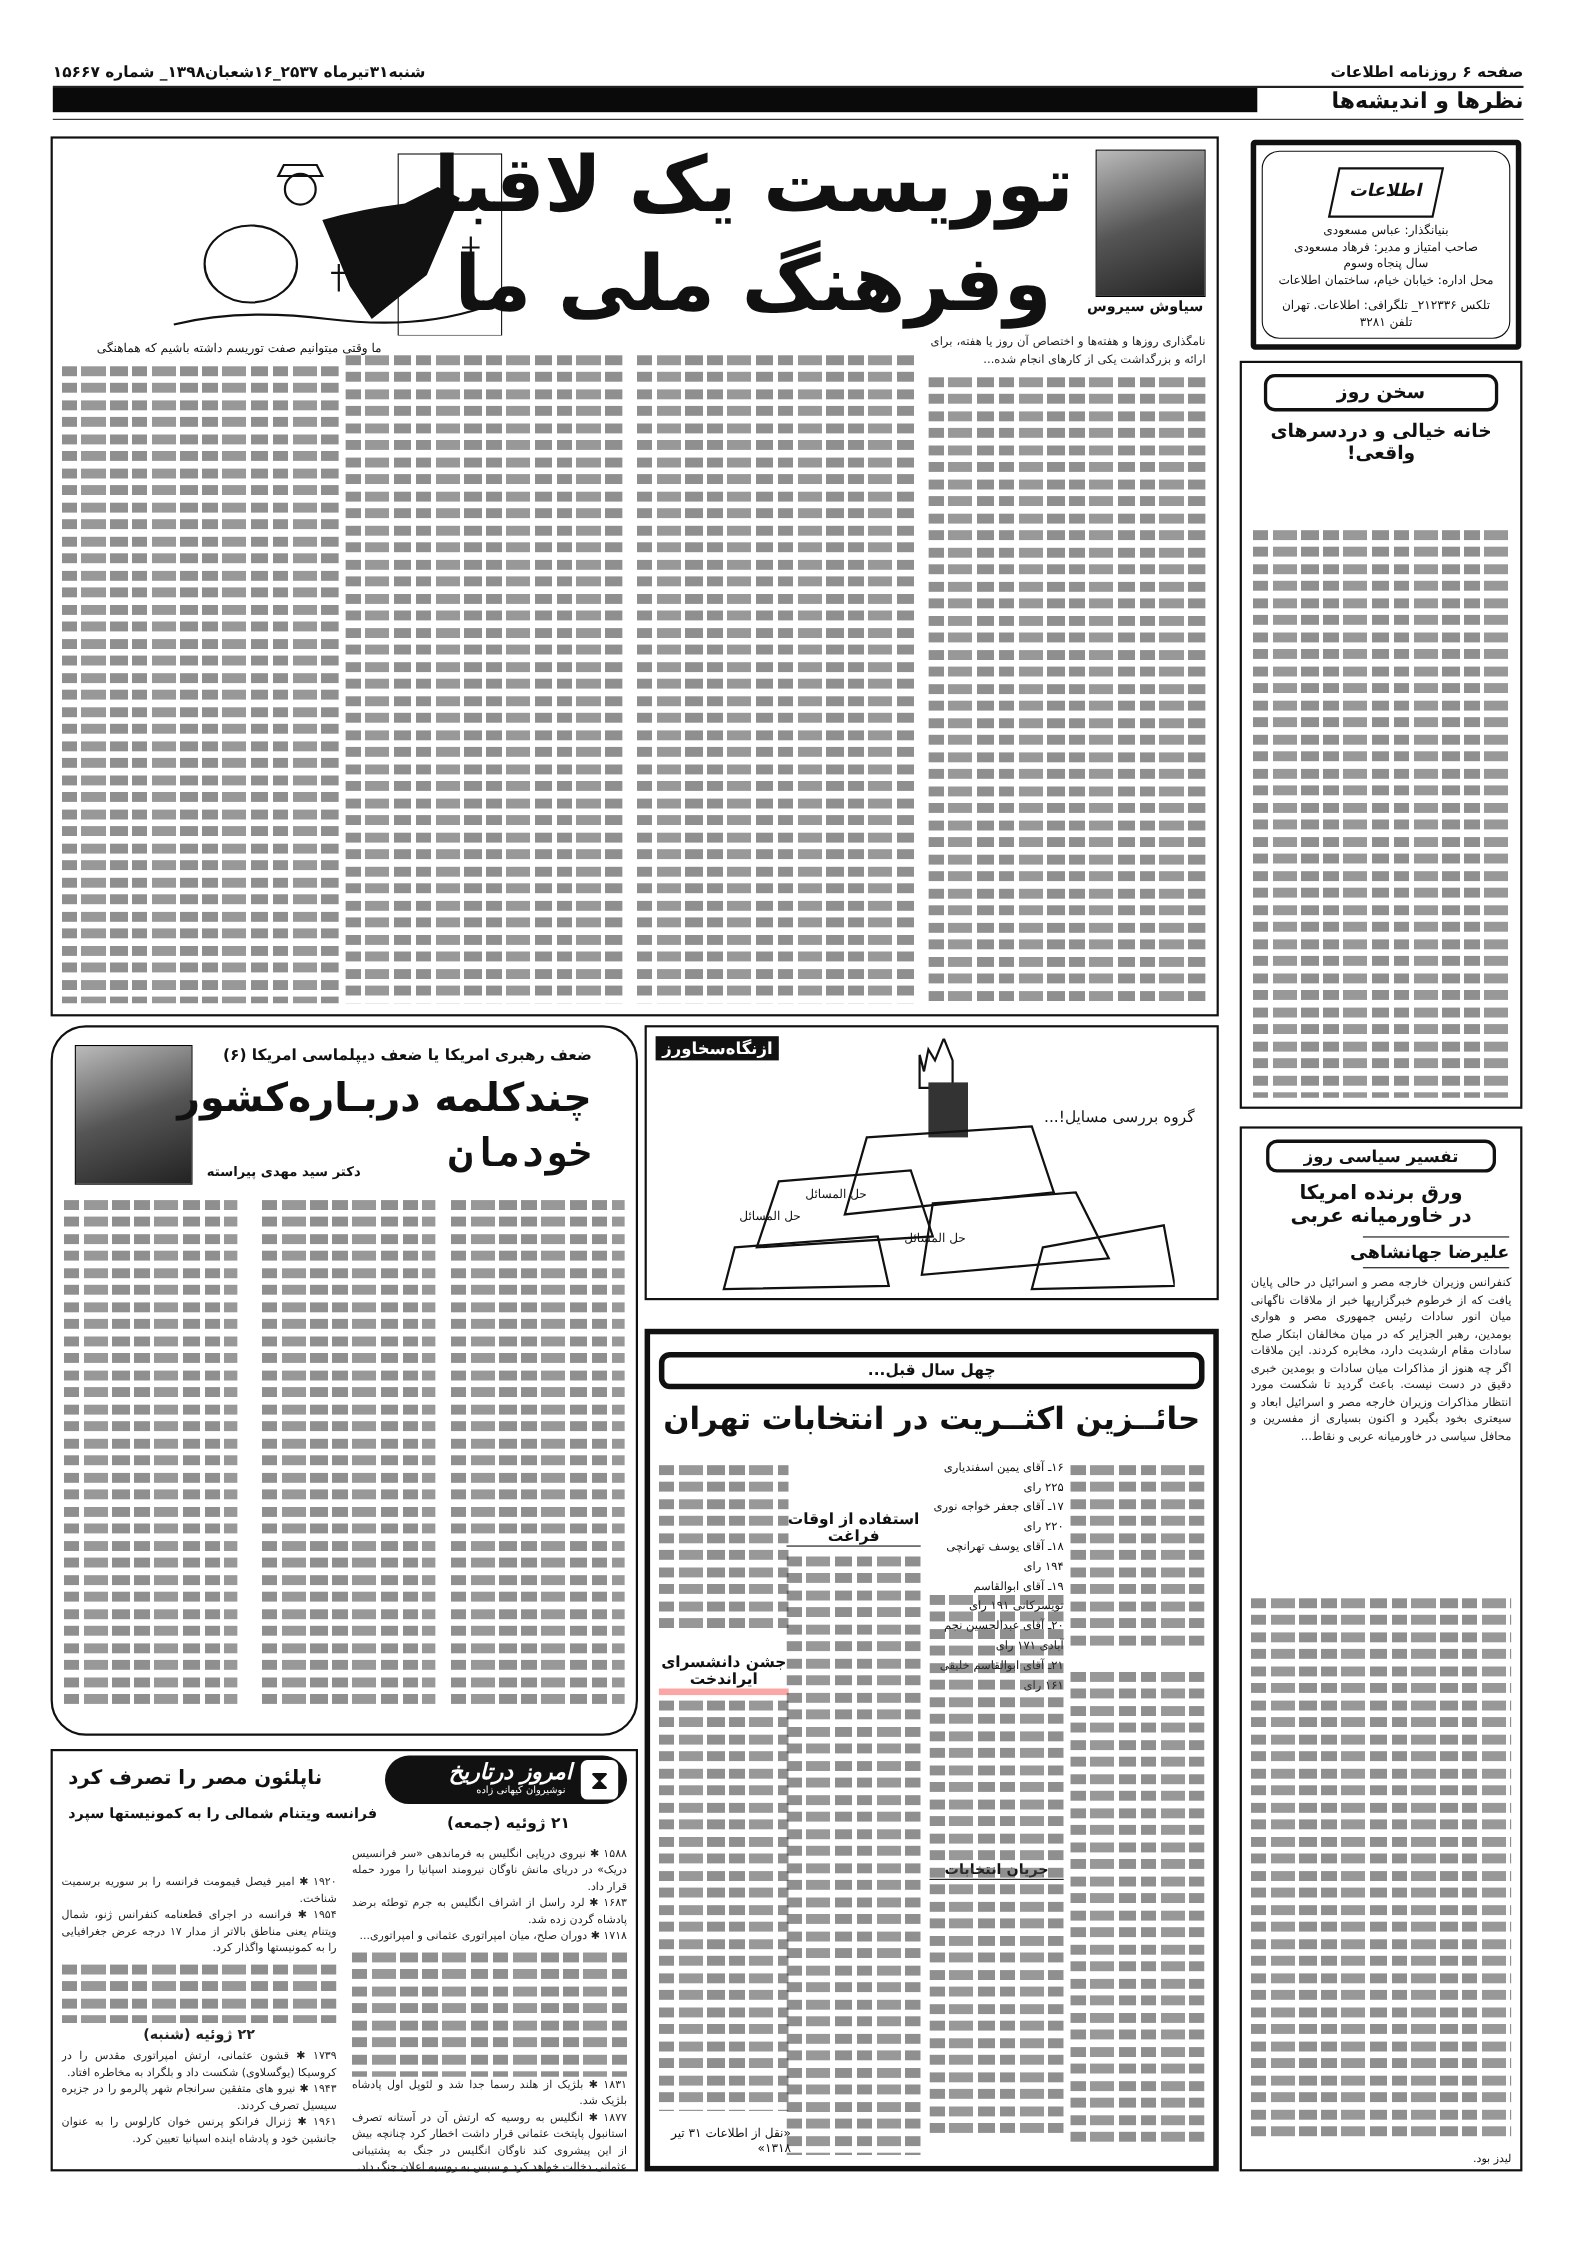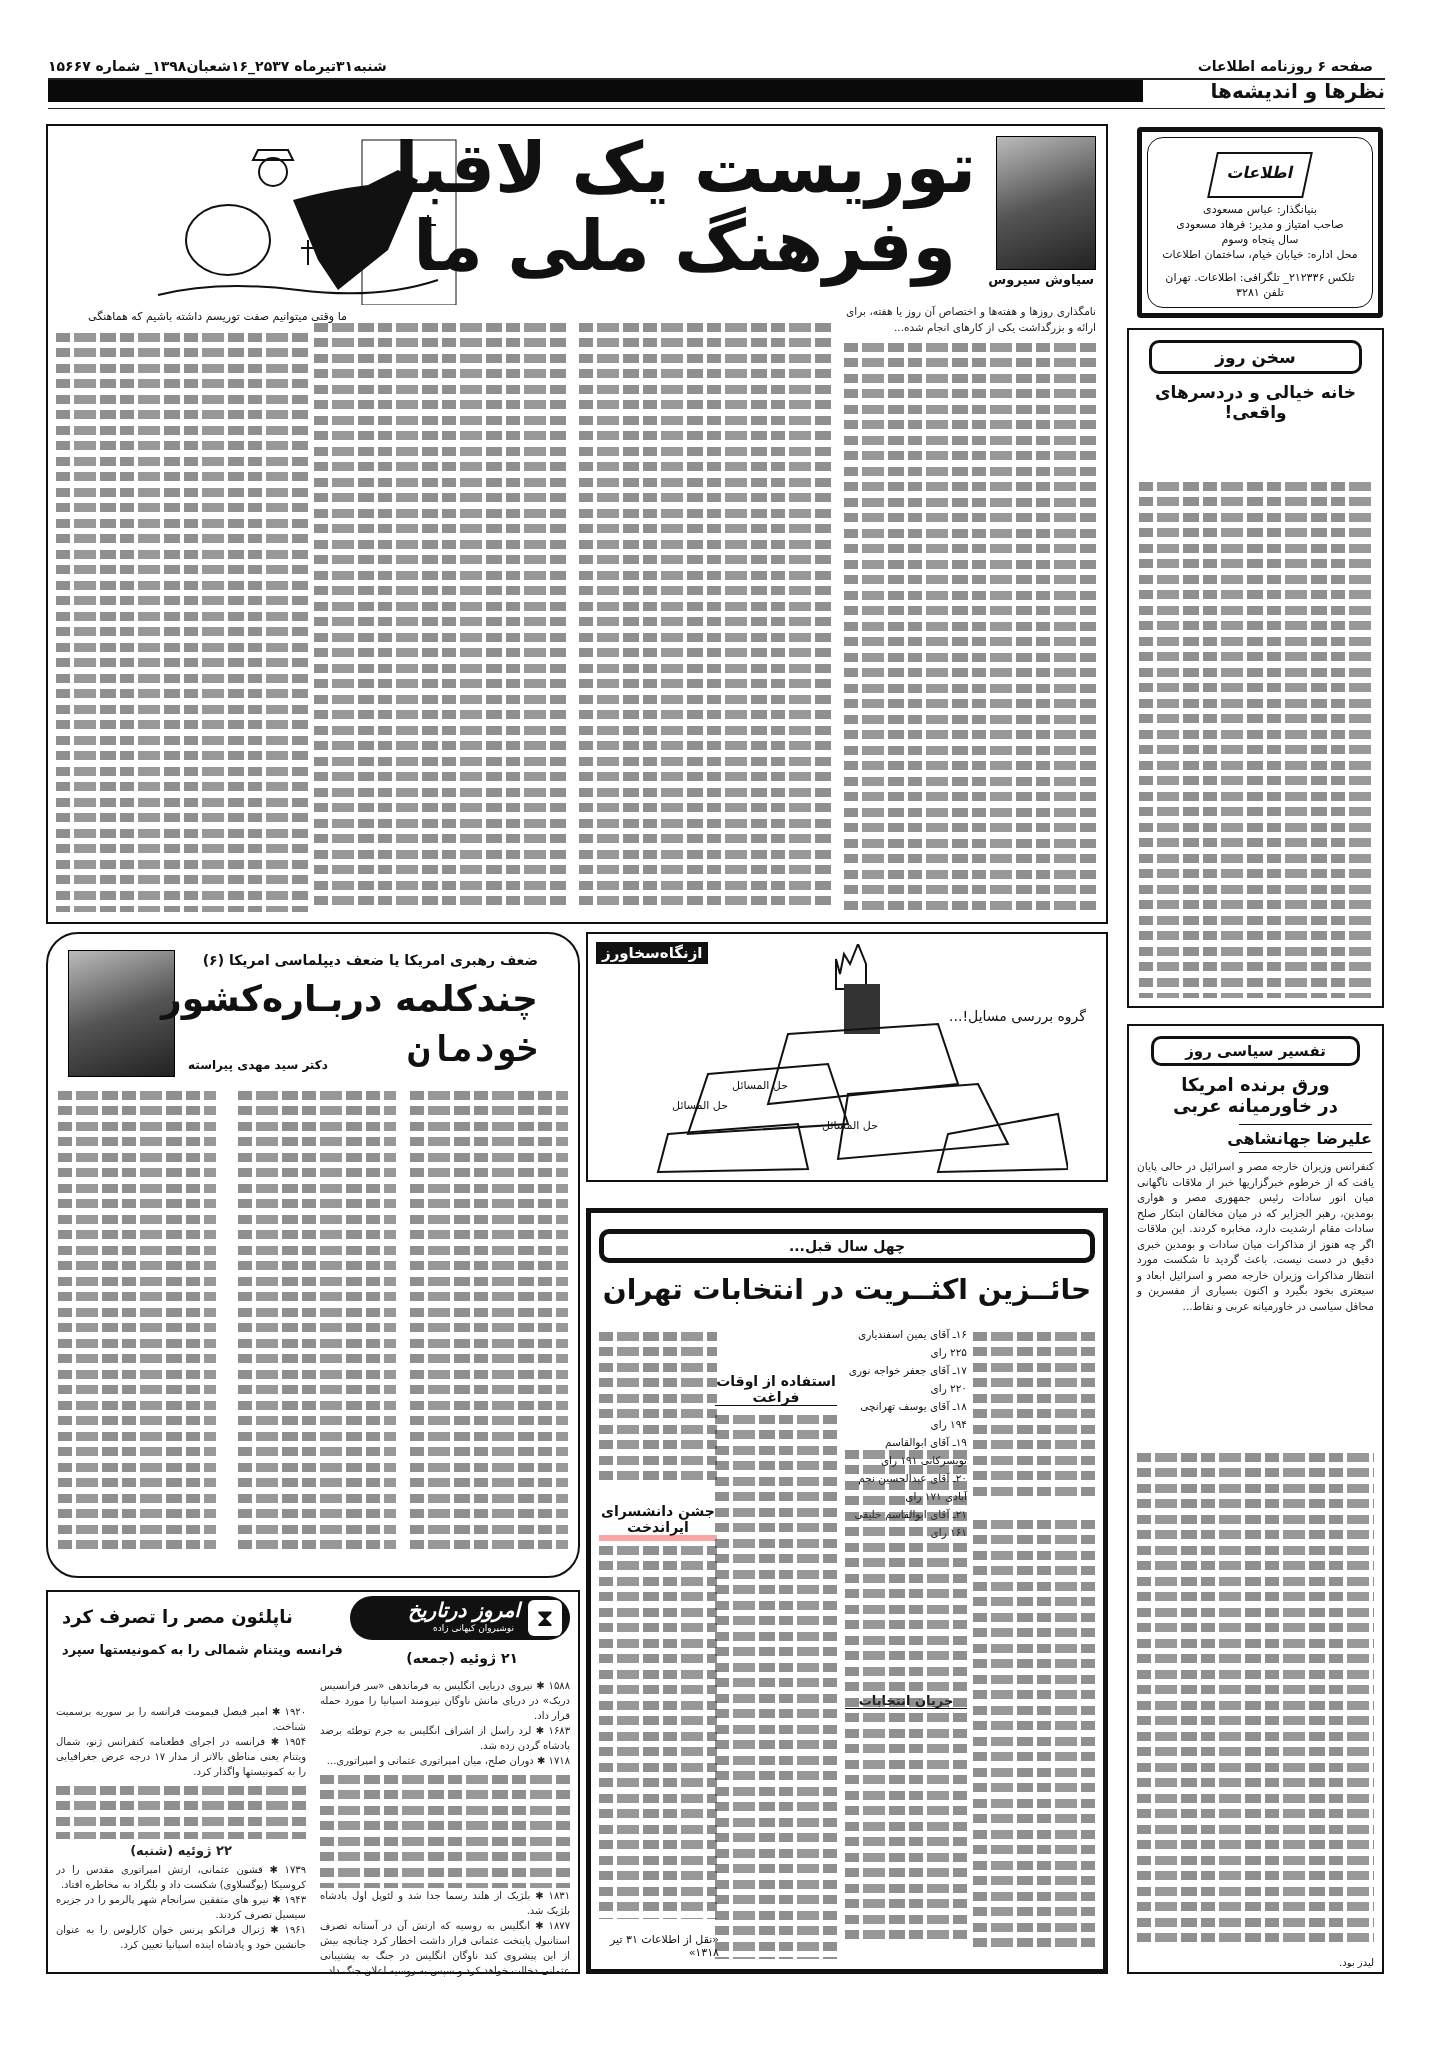--- a/index.html
+++ b/index.html
@@ -22,7 +22,7 @@
 </head>
 <body>
 
-<div class="topline" style="right:60px;text-align:center;">صفحه ۶ روزنامه اطلاعات</div>
+<div class="topline" style="right:48px;text-align:center;">صفحه ۶ روزنامه اطلاعات</div>
 <div class="topline" style="left:48px;direction:rtl;">شنبه۳۱تیرماه ۲۵۳۷_۱۶شعبان۱۳۹۸_ شماره ۱۵۶۶۷</div>
 <div class="rule" style="top:78px;"></div>
 <div class="blackbar"></div>

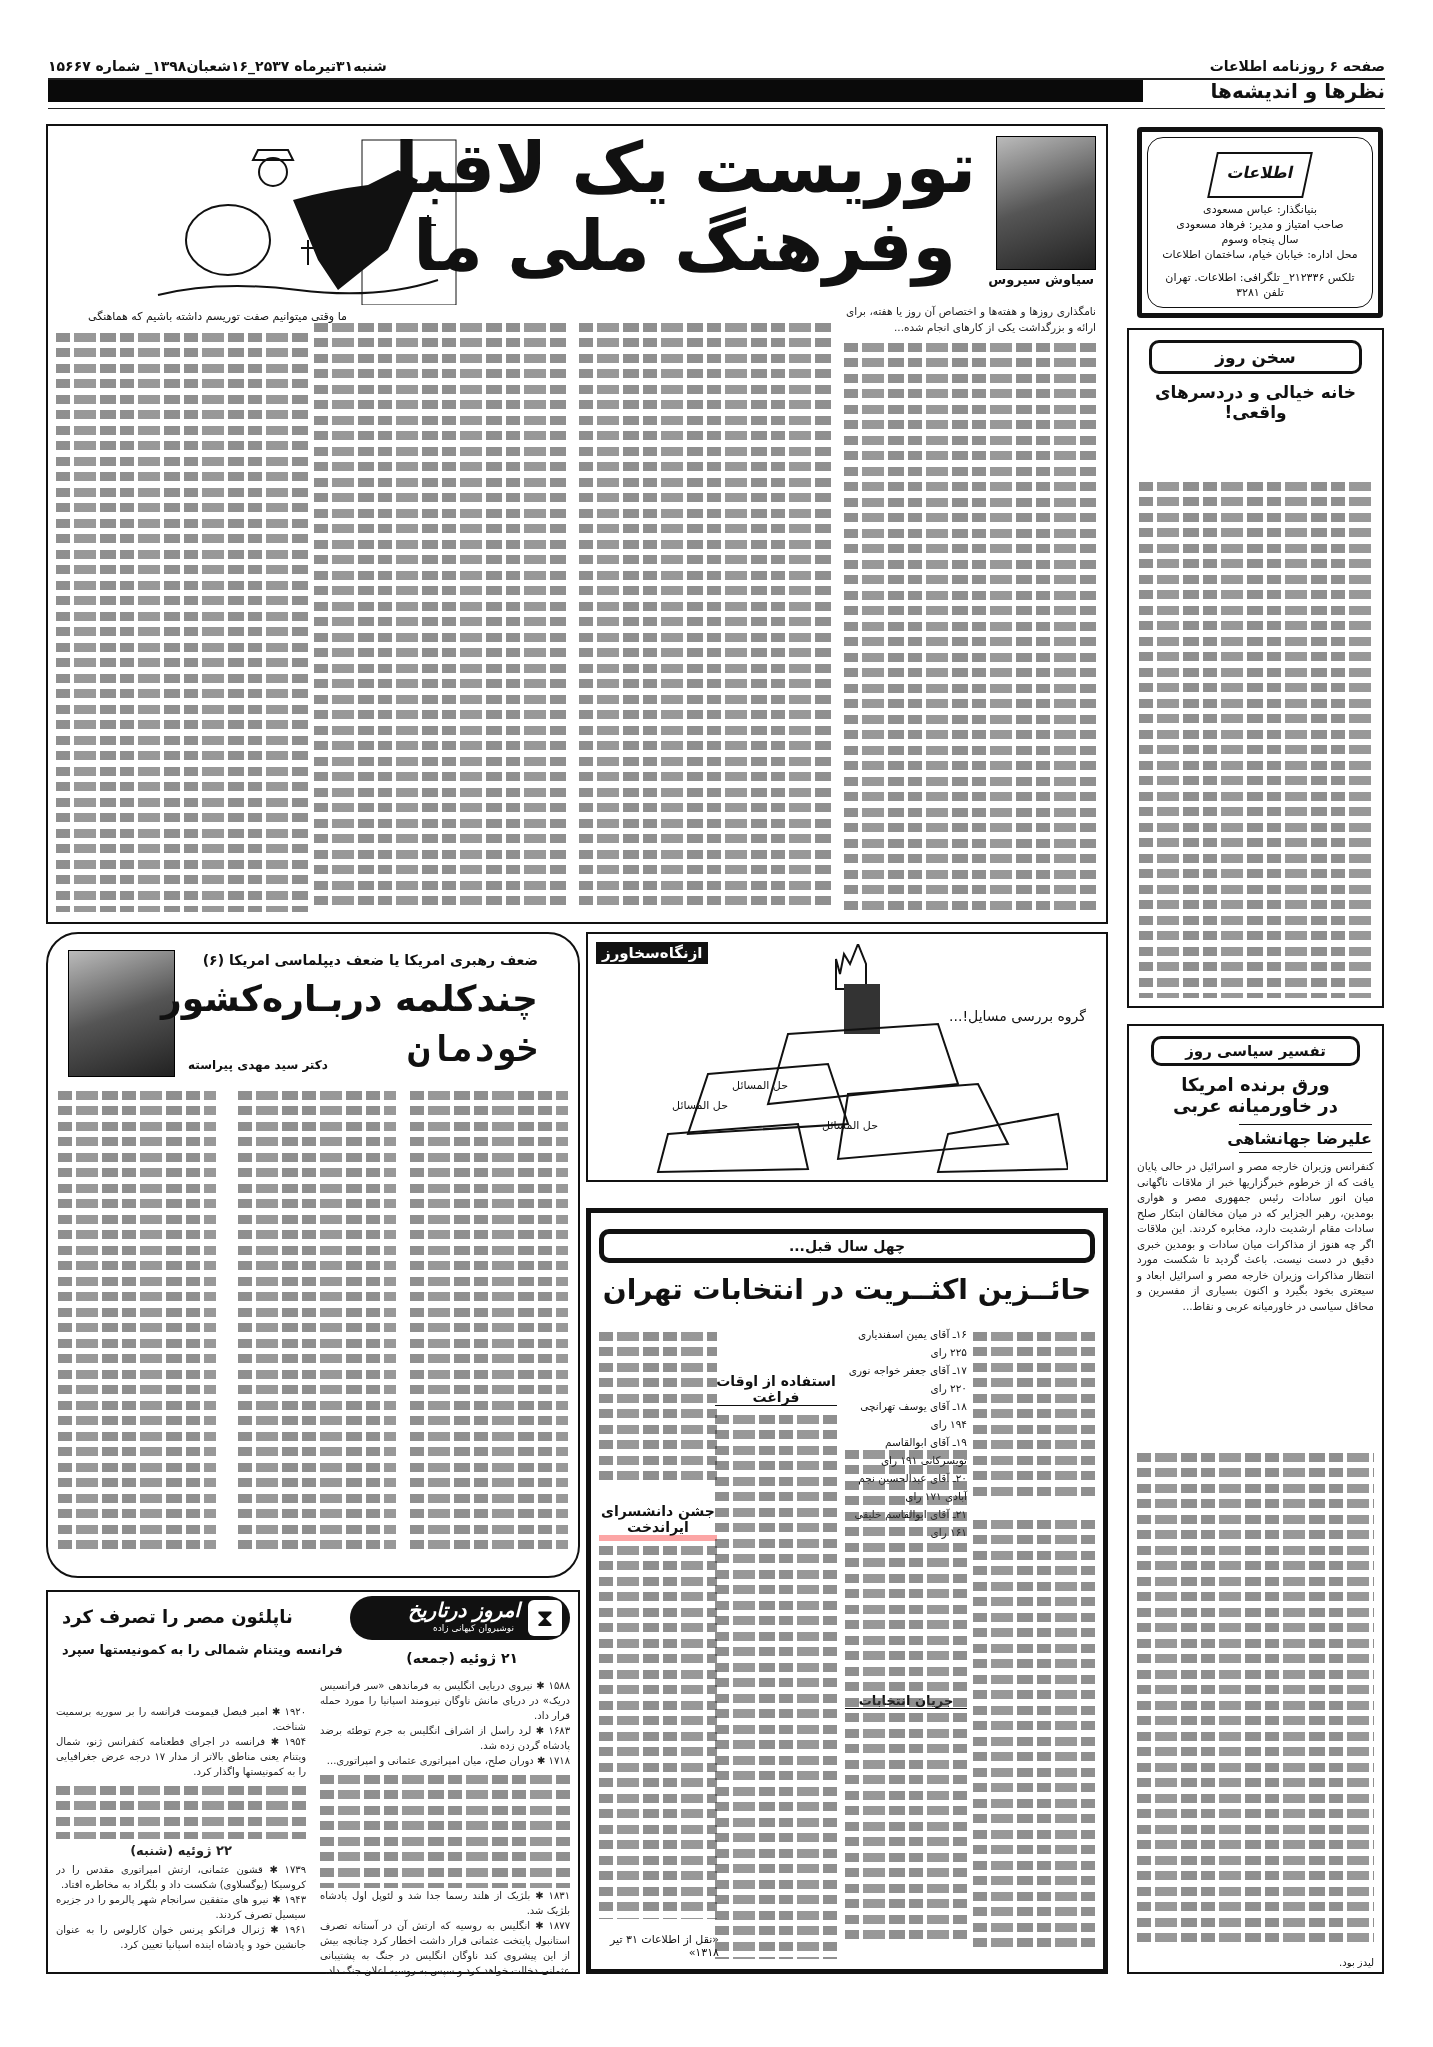--- a/index.html
+++ b/index.html
@@ -136,7 +136,7 @@
   <div style="position:absolute;top:146px;right:12px;font-size:13px;font-weight:bold;">سیاوش سیروس</div>
 
   <div style="position:absolute;top:2px;right:130px;font-size:70px;font-weight:900;letter-spacing:-3px;line-height:80px;">توریست یک لاقبا</div>
-  <div style="position:absolute;top:80px;right:150px;font-size:70px;font-weight:900;letter-spacing:-3px;line-height:80px;">وفرهنگ ملی ما</div>
+  <div style="position:absolute;top:92px;right:150px;font-size:70px;font-weight:900;letter-spacing:-3px;line-height:80px;">وفرهنگ ملی ما</div>
 
   <div class="cartoon" style="top:4px;left:50px;width:360px;height:175px;">
     <svg width="360" height="175" viewBox="0 0 360 175">

